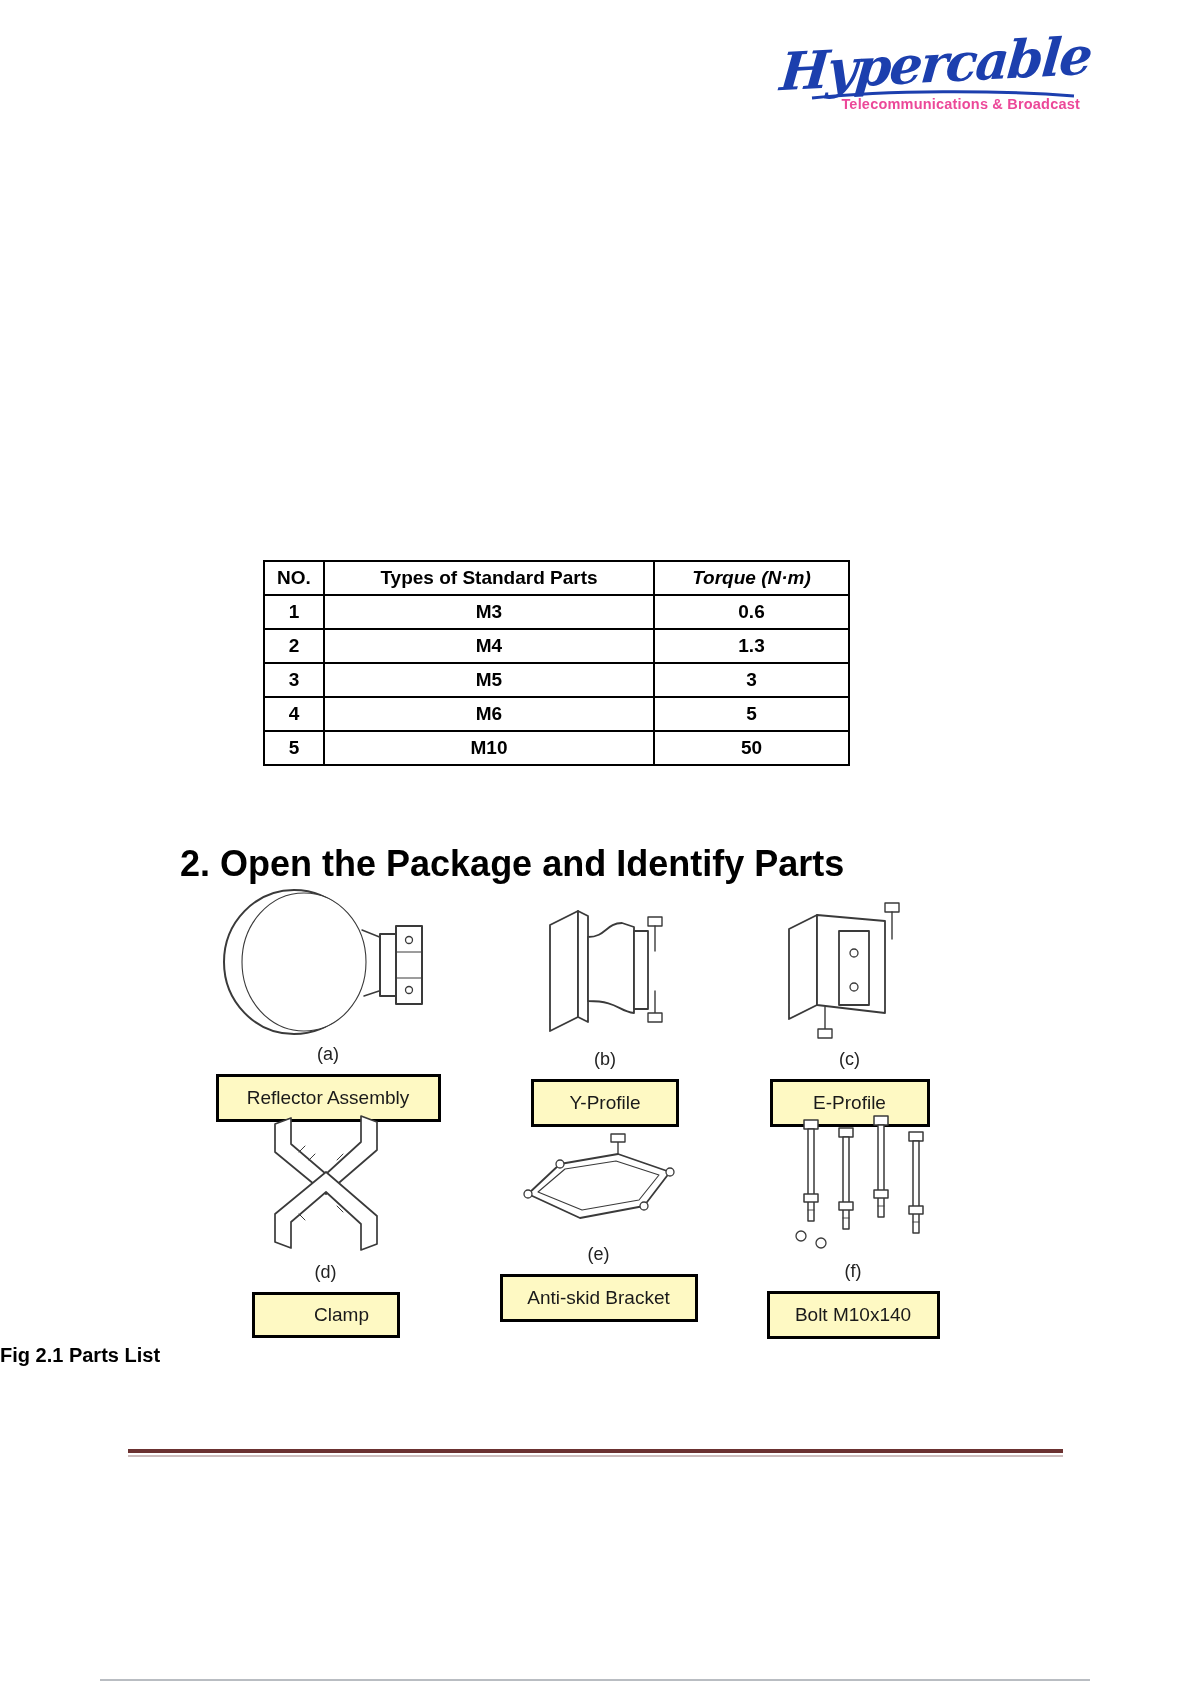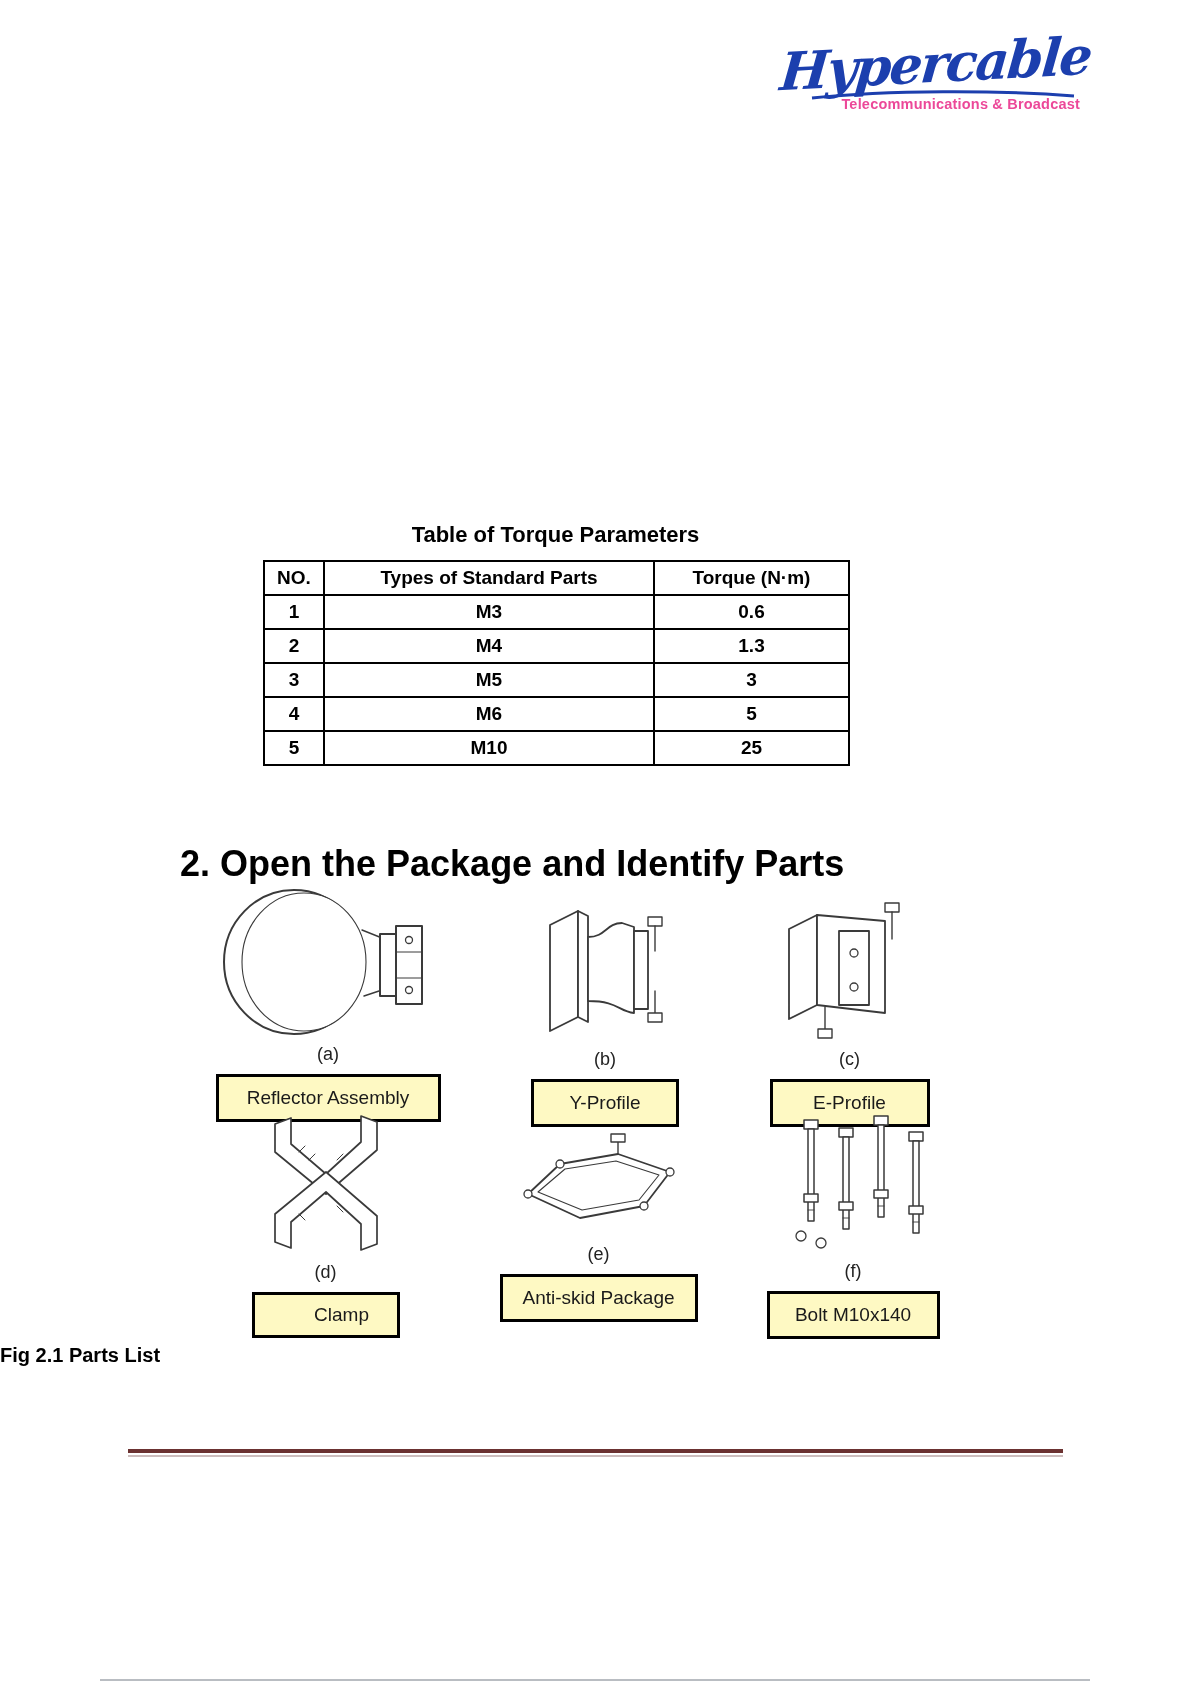--- a/index.html
+++ b/index.html
@@ -171,7 +171,6 @@
     <div class="logo-tagline">Telecommunications &amp; Broadcast</div>
   </div>
 
-  <div class="torque-title">Table of Torque Parameters</div>
   <table class="torque">
     <thead>
       <tr>

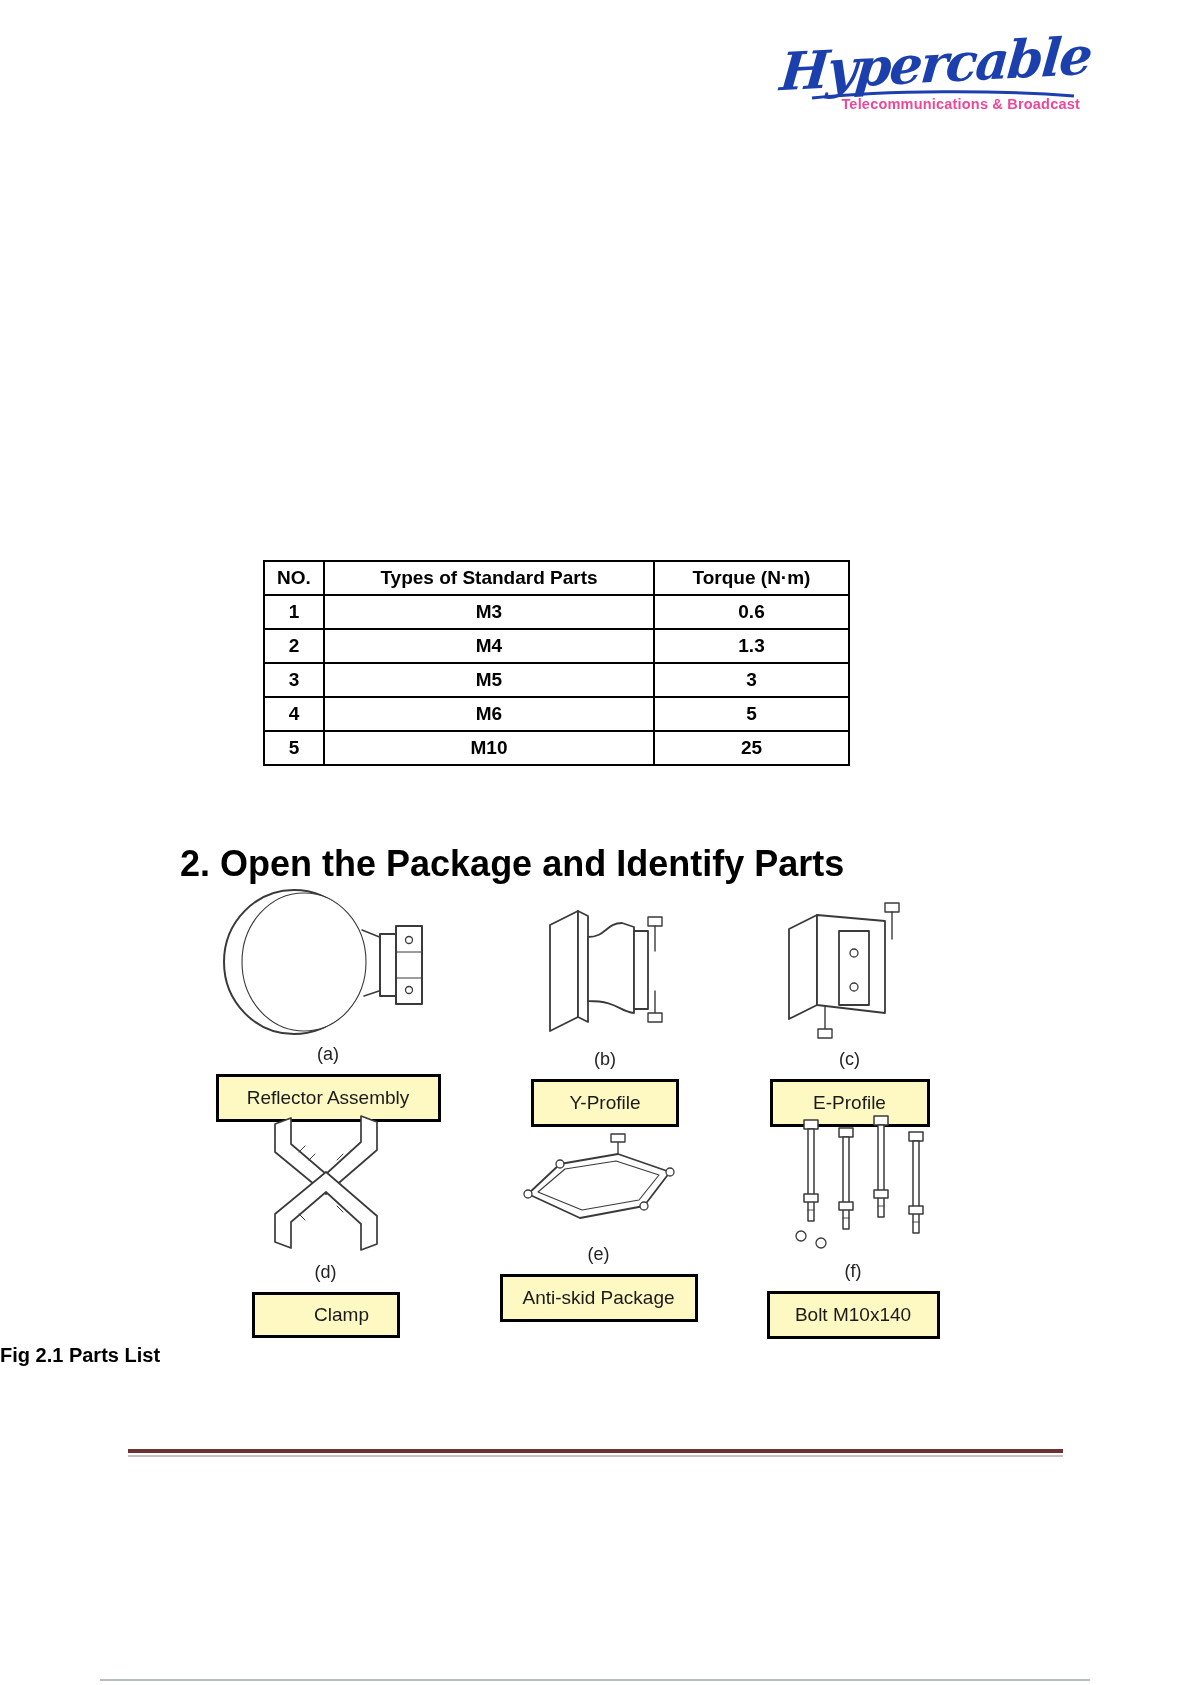--- a/index.html
+++ b/index.html
@@ -76,7 +76,7 @@
   }
   .col-no { width: 60px; border-radius: 6px; }
   .col-type { width: 330px; }
-  .col-torque { width: 195px; }
+  .col-torque { width: 195px; font-style: italic; }
 
   
   .section-heading {

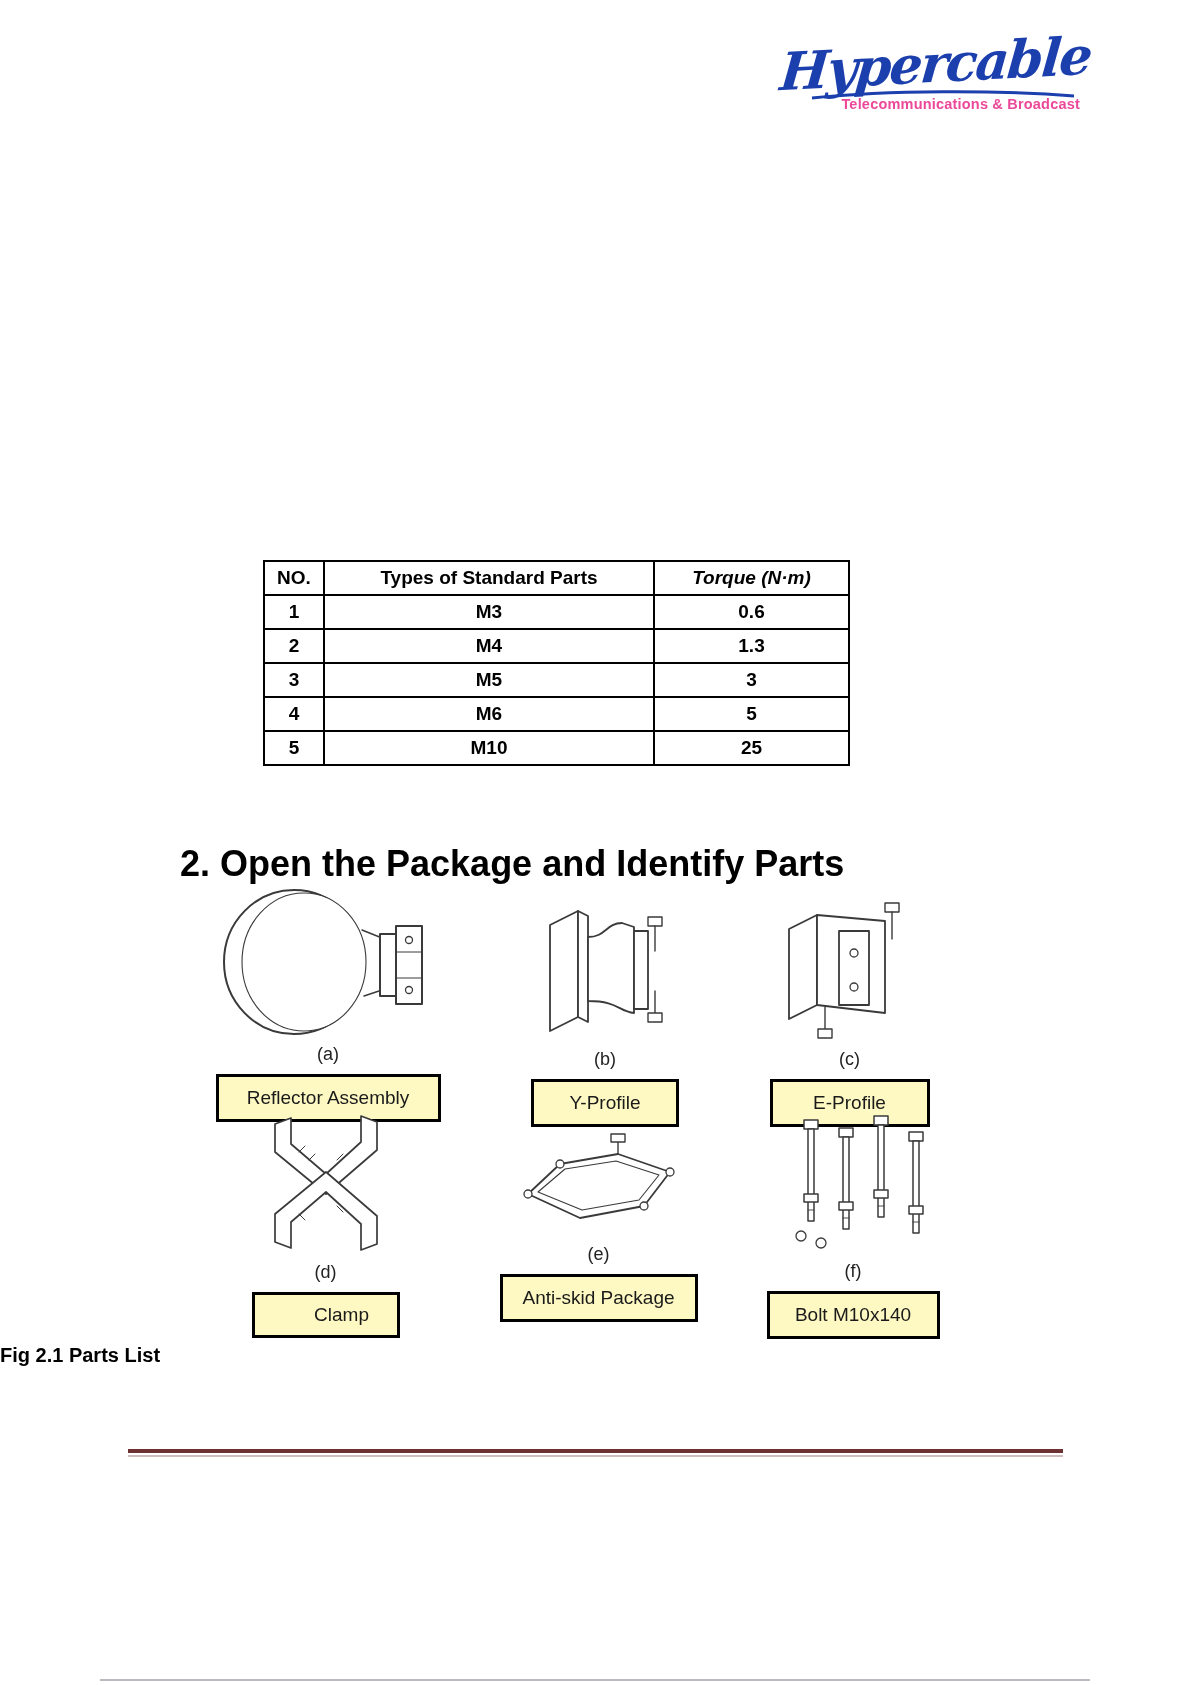--- a/index.html
+++ b/index.html
@@ -203,7 +203,7 @@
       <tr>
         <td>5</td>
         <td>M10</td>
-        <td>25</td>
+        <td>50</td>
       </tr>
     </tbody>
   </table>

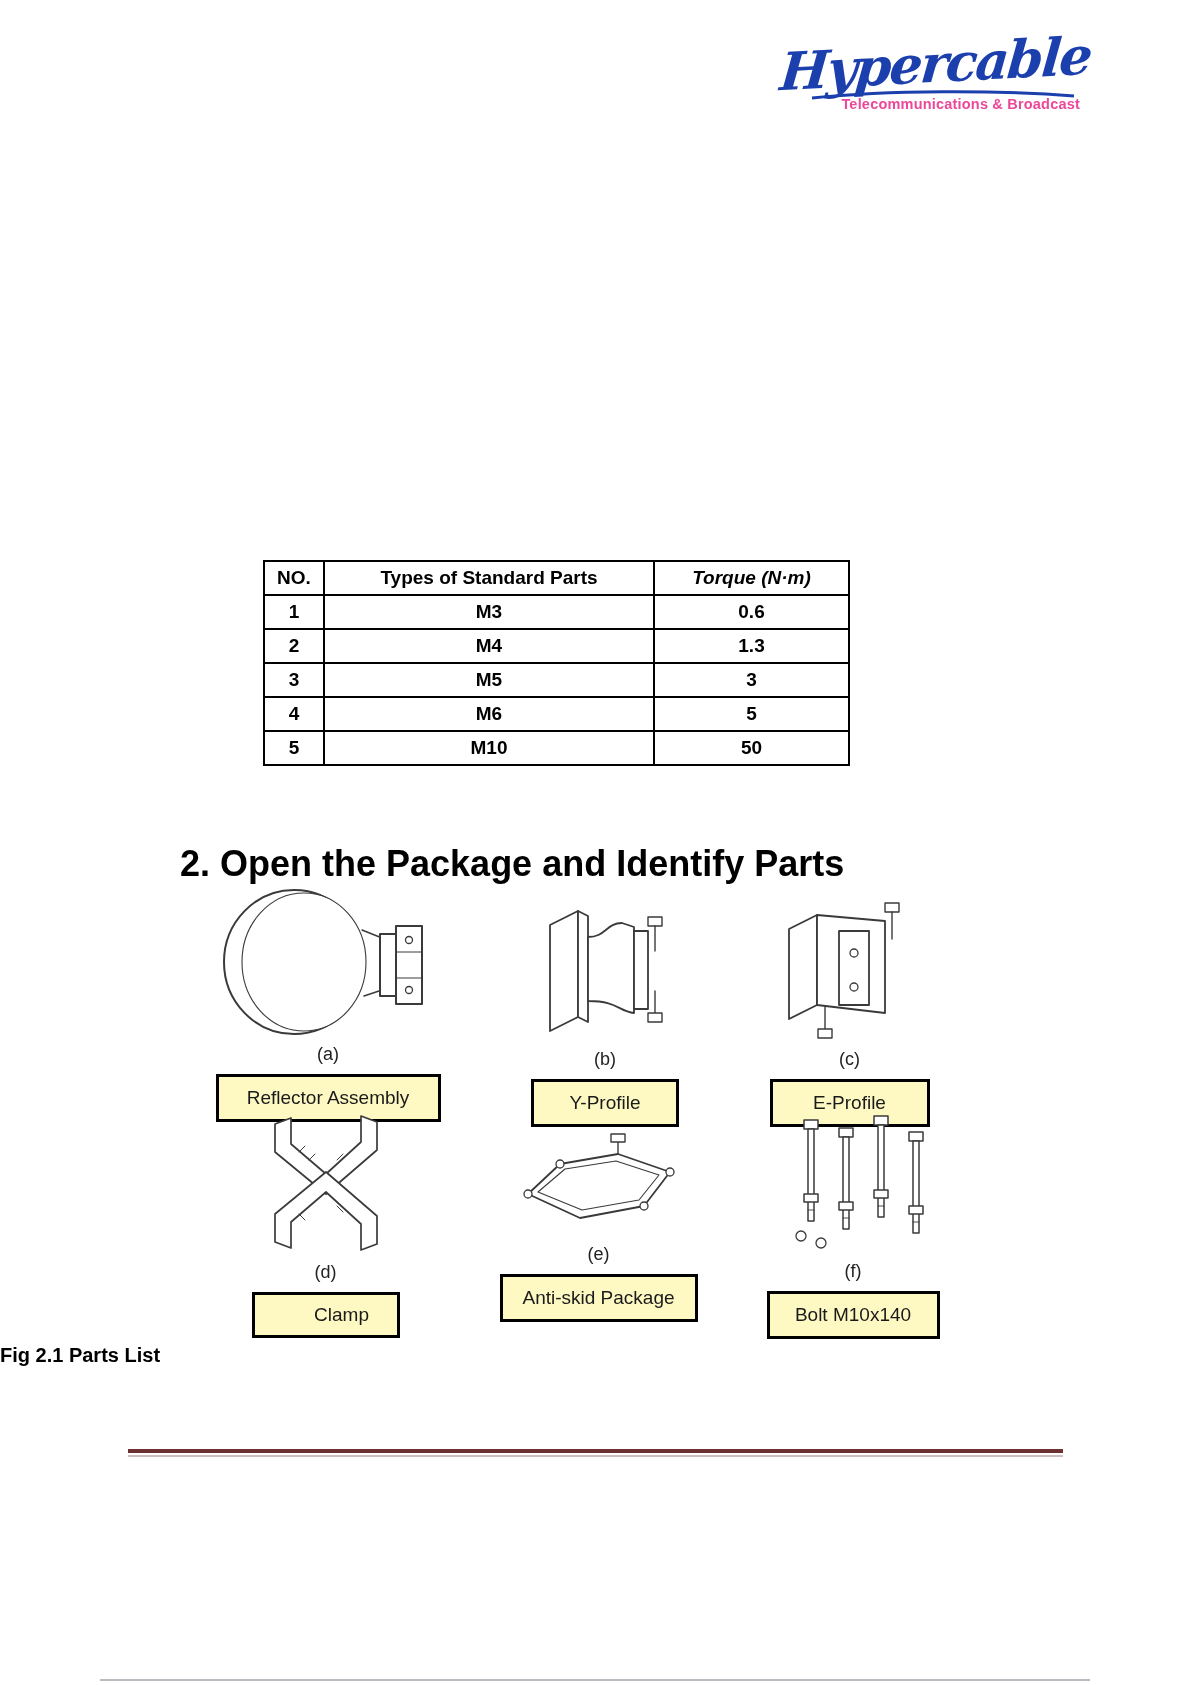--- a/index.html
+++ b/index.html
@@ -302,7 +302,7 @@
     </svg>
     <div class="part-letter">(e)</div>
     <div class="part-label-box box-e">
-      <span>Anti-skid Package</span>
+      <span>Anti-skid Bracket</span>
     </div>
   </div>
 

